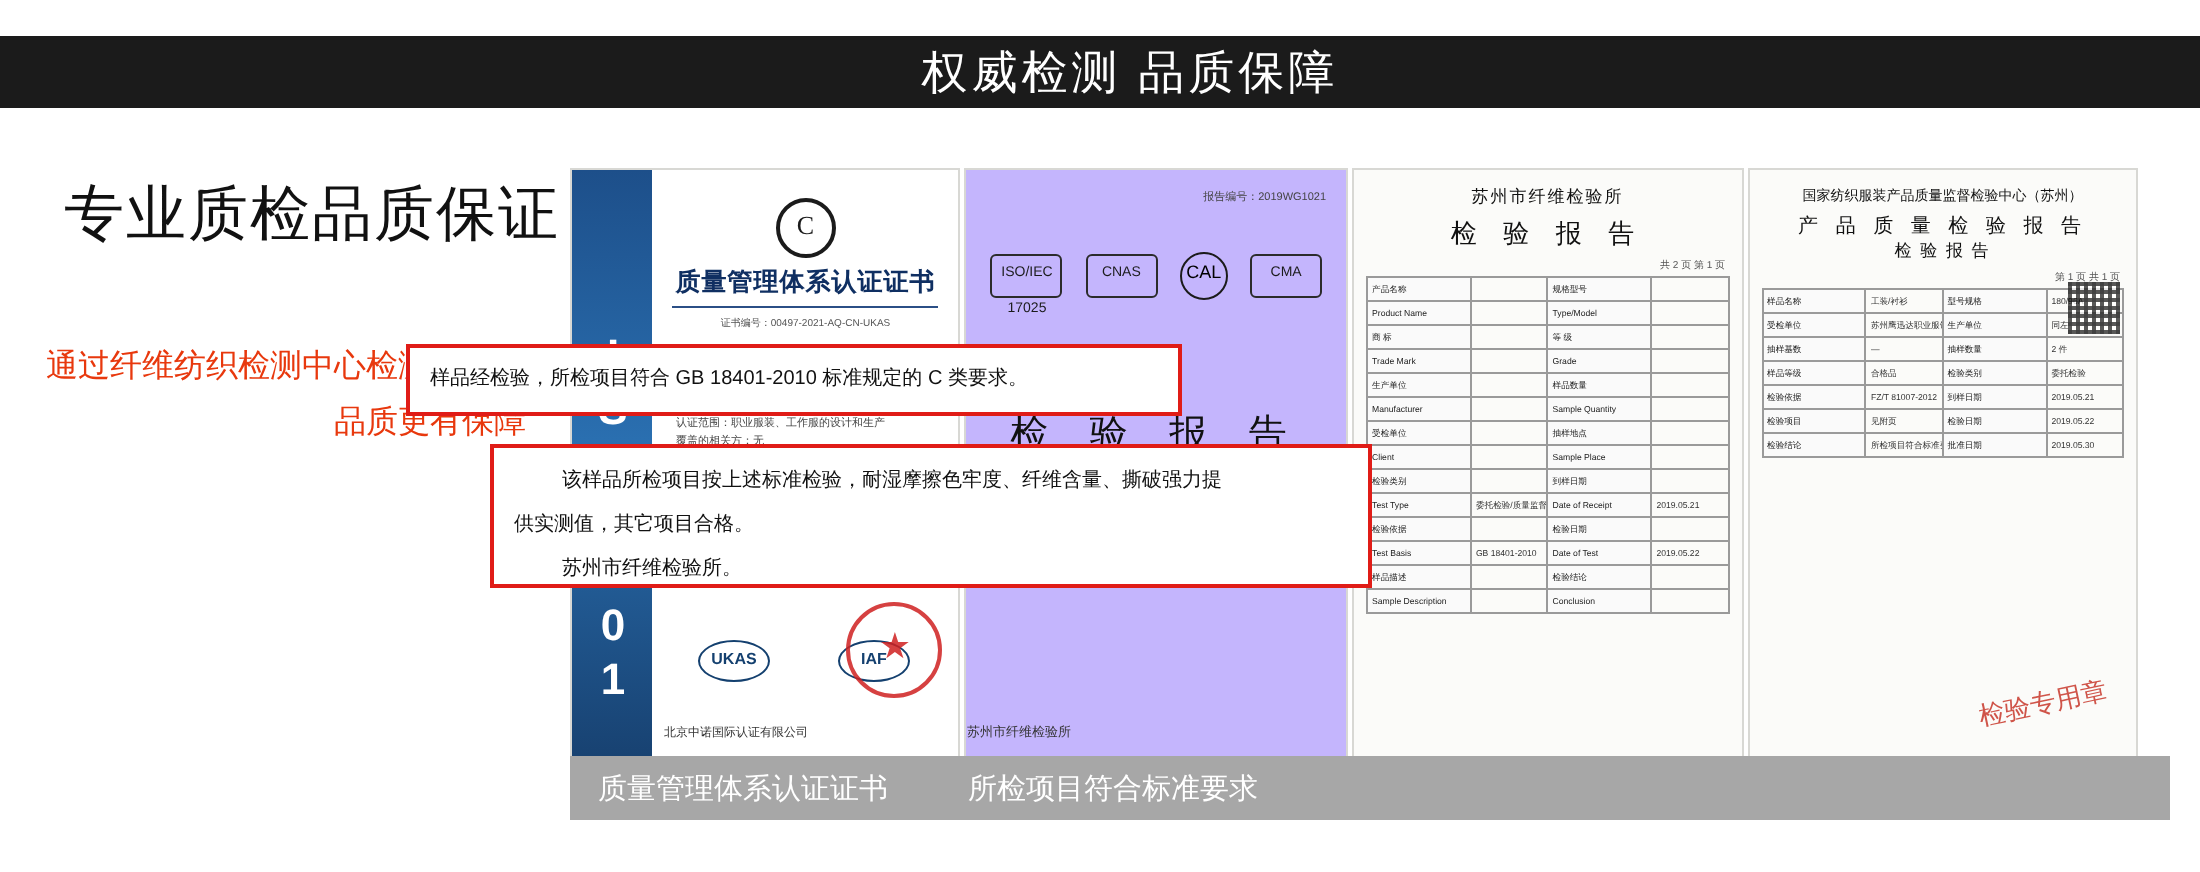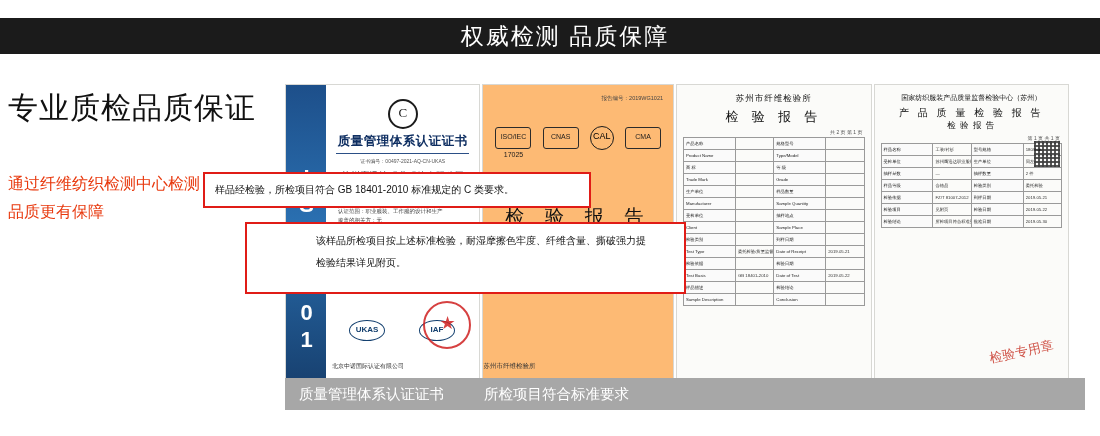--- a/index.html
+++ b/index.html
@@ -43,9 +43,10 @@
   
   .left-col {
     position: absolute;
-    left: 8px;
+    left: 18px;
     top: 88px;
     width: 262px;
+    text-align: right;
   }
   .left-heading {
     font-size: 30px;

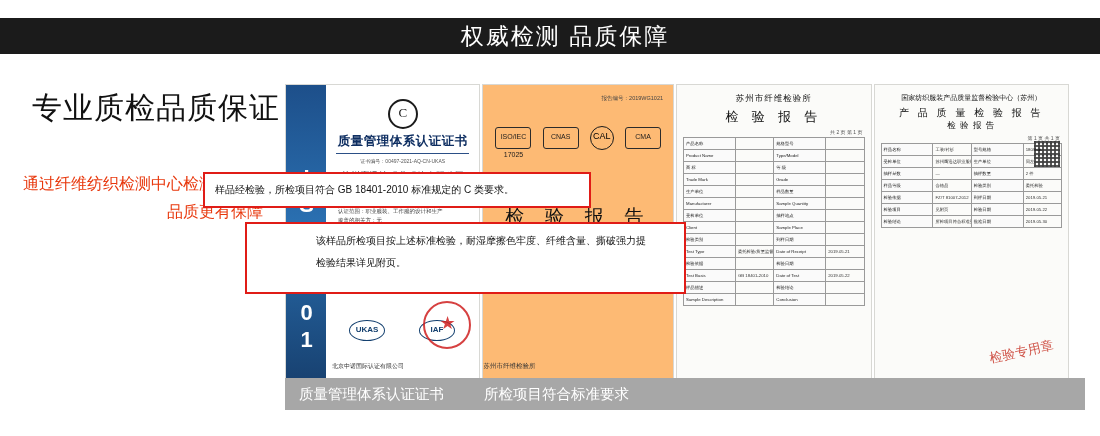--- a/index.html
+++ b/index.html
@@ -93,7 +93,7 @@
   .cert:last-child { margin-right: 16px; }
 
   .cert-1 { width: 200px; background: #ffffff; }
-  .cert-2 { width: 196px; background: #fdba74; }
+  .cert-2 { width: 196px; background: #c4b5fd; }
   .cert-3 { width: 200px; background: #fbfbf9; }
   .cert-4 { width: 200px; background: #fbfbf9; }
 

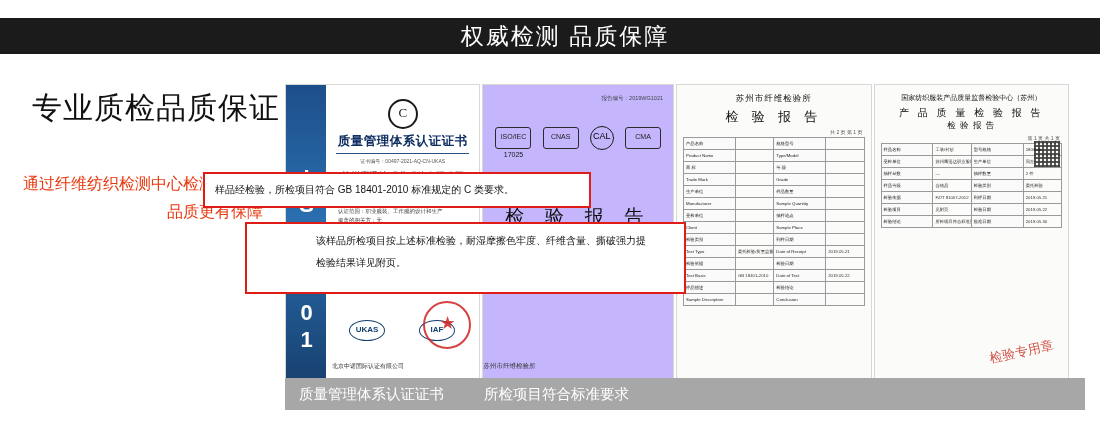--- a/index.html
+++ b/index.html
@@ -371,7 +371,7 @@
     width: 441px;
     height: 72px;
   }
-  .callout-2 .ln { display: block; margin-left: 35px; }
+  .callout-2 .ln { display: block; }
   .callout-2 .indent { text-indent: 24px; }
 
   

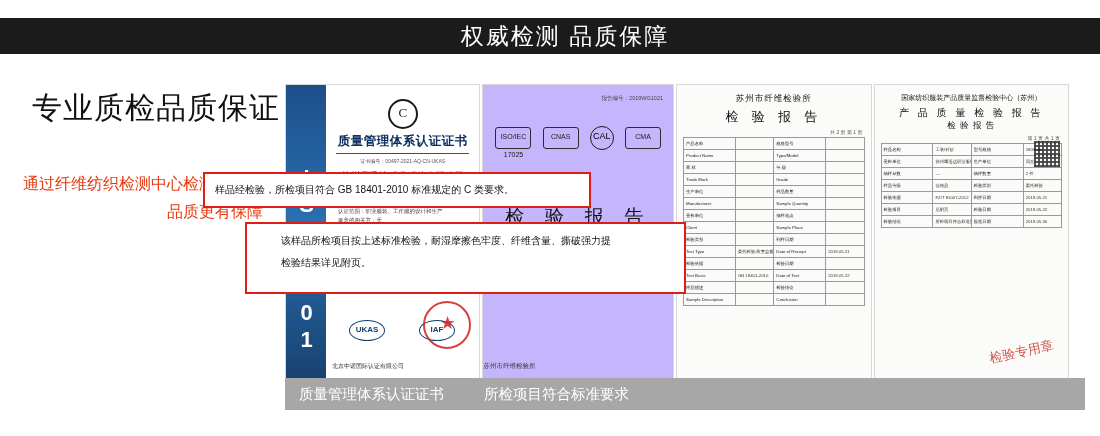--- a/index.html
+++ b/index.html
@@ -623,6 +623,7 @@
 
   <div class="callout callout-2">
     <span class="ln indent">该样品所检项目按上述标准检验，耐湿摩擦色牢度、纤维含量、撕破强力提</span>
+    <span class="ln">供实测值，其它项目合格。</span>
     <span class="ln indent">检验结果详见附页。</span>
   </div>
 

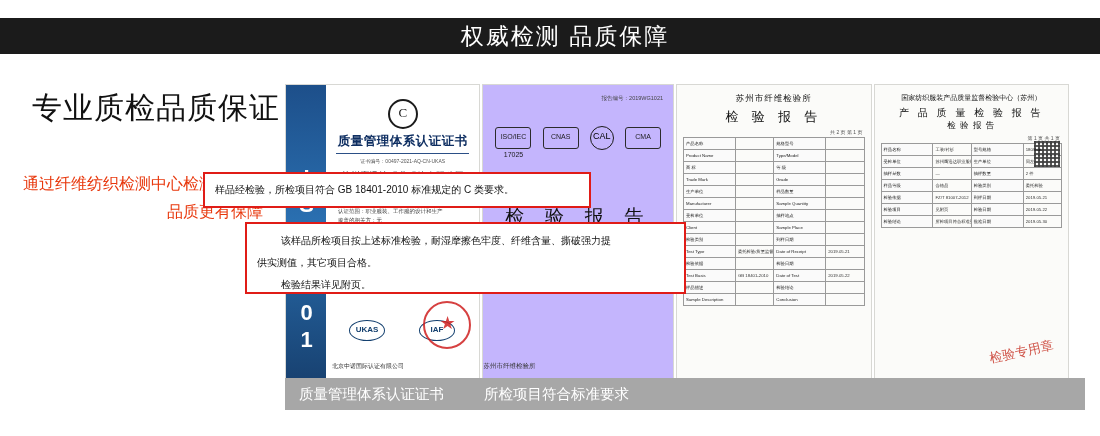--- a/index.html
+++ b/index.html
@@ -624,7 +624,7 @@
   <div class="callout callout-2">
     <span class="ln indent">该样品所检项目按上述标准检验，耐湿摩擦色牢度、纤维含量、撕破强力提</span>
     <span class="ln">供实测值，其它项目合格。</span>
-    <span class="ln indent">检验结果详见附页。</span>
+    <span class="ln indent">苏州市纤维检验所。</span>
   </div>
 
   <div class="caption-bar">

